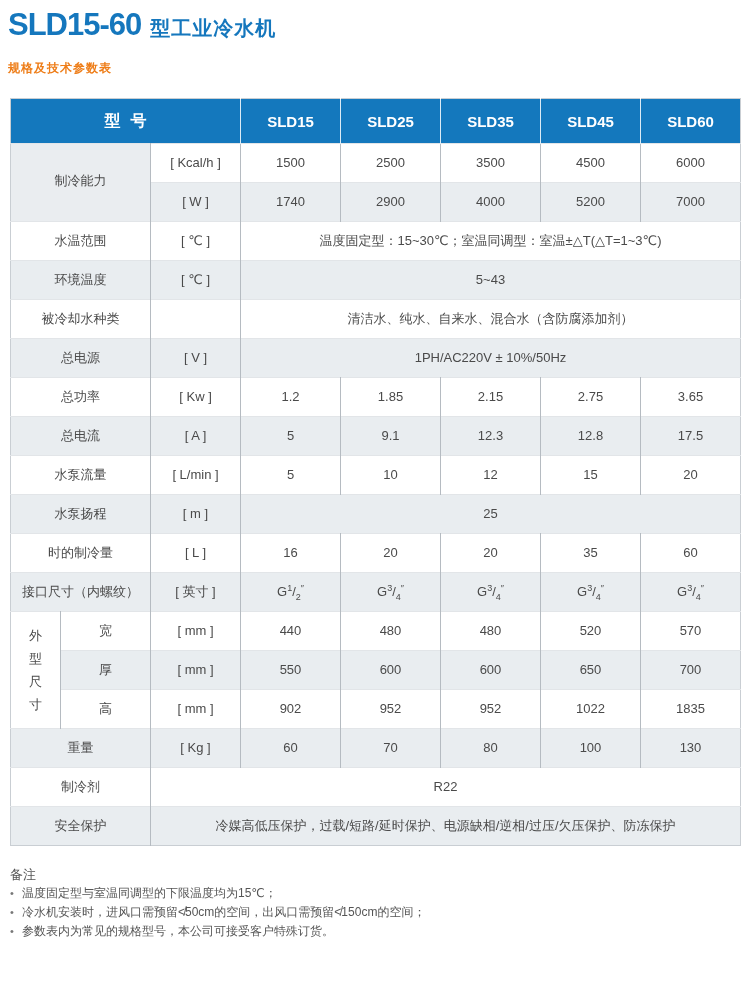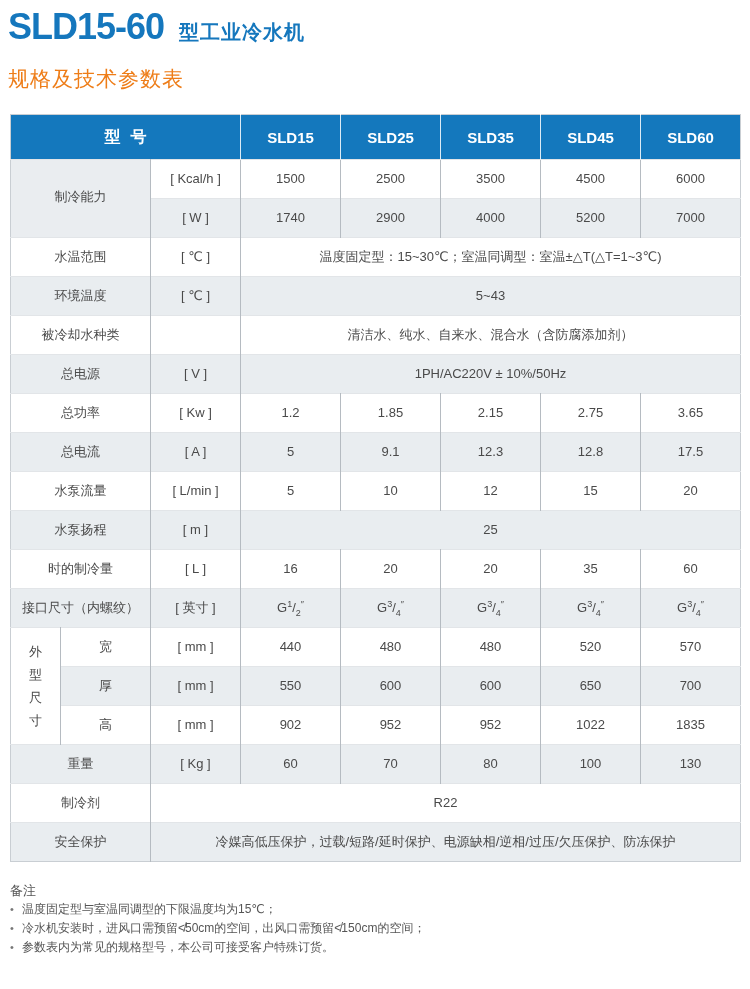--- a/index.html
+++ b/index.html
@@ -10,7 +10,7 @@
   body{background:#fff;font-family:"Liberation Sans","DejaVu Sans",sans-serif;}
   .page{width:750px;height:989px;background:#fff;overflow:hidden;}
   .title{margin:6px 0 0 8px;color:var(--title-blue);font-weight:bold;white-space:nowrap;}
-  .title .model{font-size:36px;letter-spacing:-1px;}
+  .title .model{font-size:31px;letter-spacing:-1px;}
   .title .suffix{font-size:20px;margin-left:6px;letter-spacing:1px;}
   .subtitle{margin:17px 0 0 8px;color:var(--orange);font-size:21px;font-weight:normal;letter-spacing:1px;}
   table.spec{border-collapse:collapse;table-layout:fixed;width:730px;margin:21px 0 0 10px;border:1px solid var(--outer);}

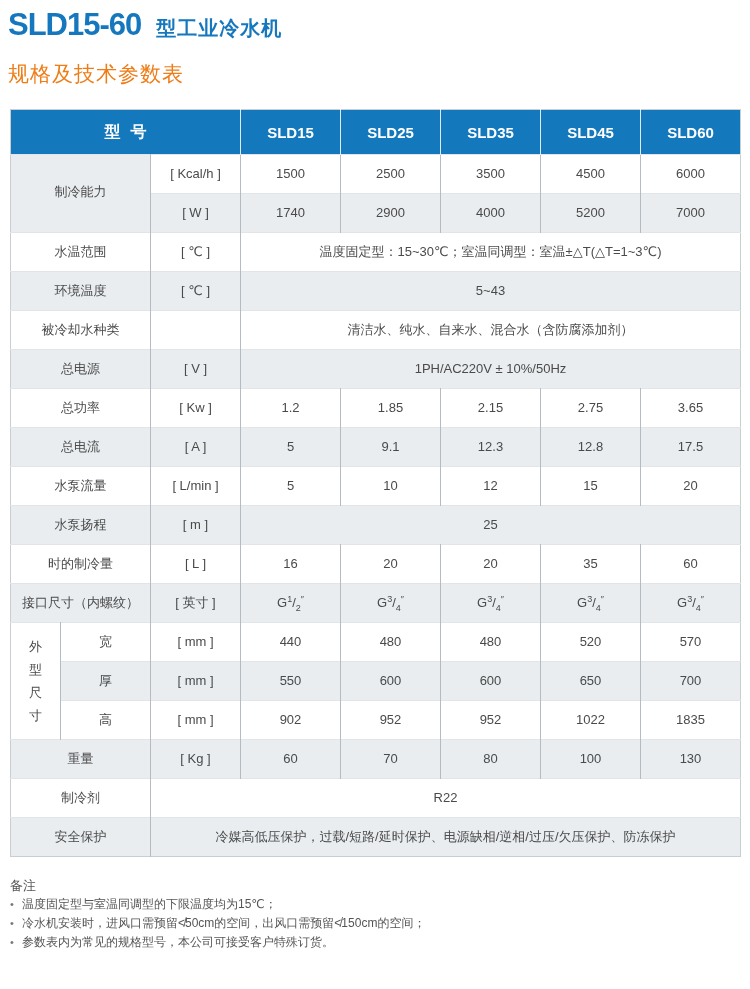--- a/index.html
+++ b/index.html
@@ -11,7 +11,7 @@
   .page{width:750px;height:989px;background:#fff;overflow:hidden;}
   .title{margin:6px 0 0 8px;color:var(--title-blue);font-weight:bold;white-space:nowrap;}
   .title .model{font-size:31px;letter-spacing:-1px;}
-  .title .suffix{font-size:20px;margin-left:6px;letter-spacing:1px;}
+  .title .suffix{font-size:20px;letter-spacing:1px;}
   .subtitle{margin:17px 0 0 8px;color:var(--orange);font-size:21px;font-weight:normal;letter-spacing:1px;}
   table.spec{border-collapse:collapse;table-layout:fixed;width:730px;margin:21px 0 0 10px;border:1px solid var(--outer);}
   .spec thead th{background:var(--blue);color:#fff;height:45px;font-size:15px;font-weight:bold;

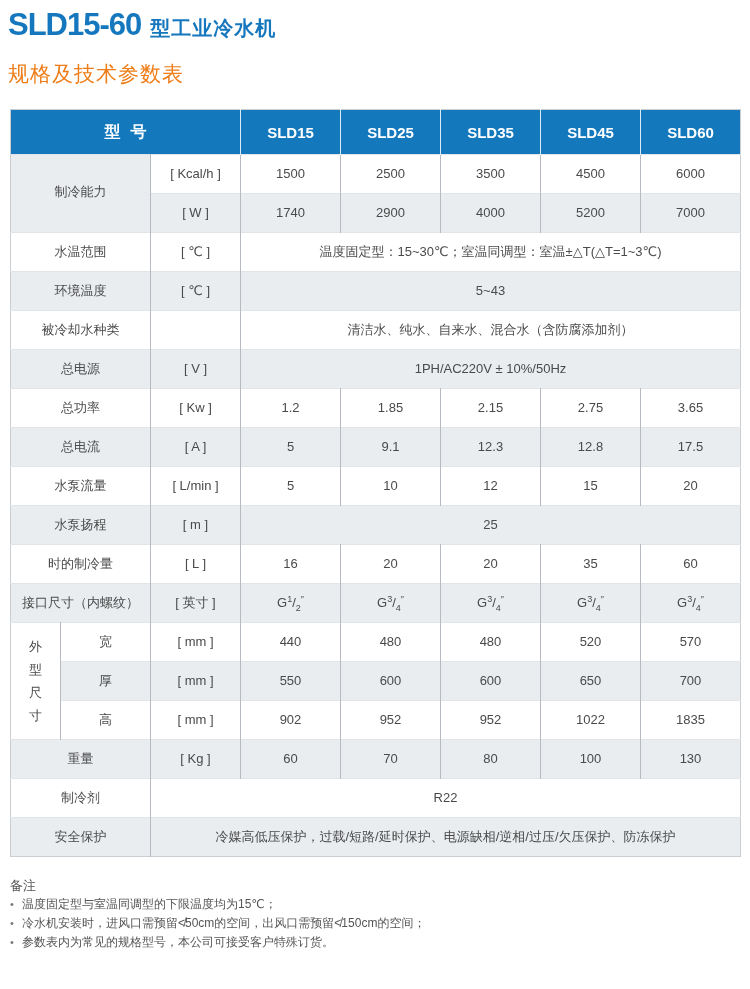--- a/index.html
+++ b/index.html
@@ -12,7 +12,7 @@
   .title{margin:6px 0 0 8px;color:var(--title-blue);font-weight:bold;white-space:nowrap;}
   .title .model{font-size:31px;letter-spacing:-1px;}
   .title .suffix{font-size:20px;letter-spacing:1px;}
-  .subtitle{margin:17px 0 0 8px;color:var(--orange);font-size:21px;font-weight:normal;letter-spacing:1px;}
+  .subtitle{margin:17px 0 0 8px;color:var(--orange);font-size:12px;font-weight:bold;letter-spacing:1px;}
   table.spec{border-collapse:collapse;table-layout:fixed;width:730px;margin:21px 0 0 10px;border:1px solid var(--outer);}
   .spec thead th{background:var(--blue);color:#fff;height:45px;font-size:15px;font-weight:bold;
     border-left:1px solid rgba(255,255,255,.85);vertical-align:middle;text-align:center;}

